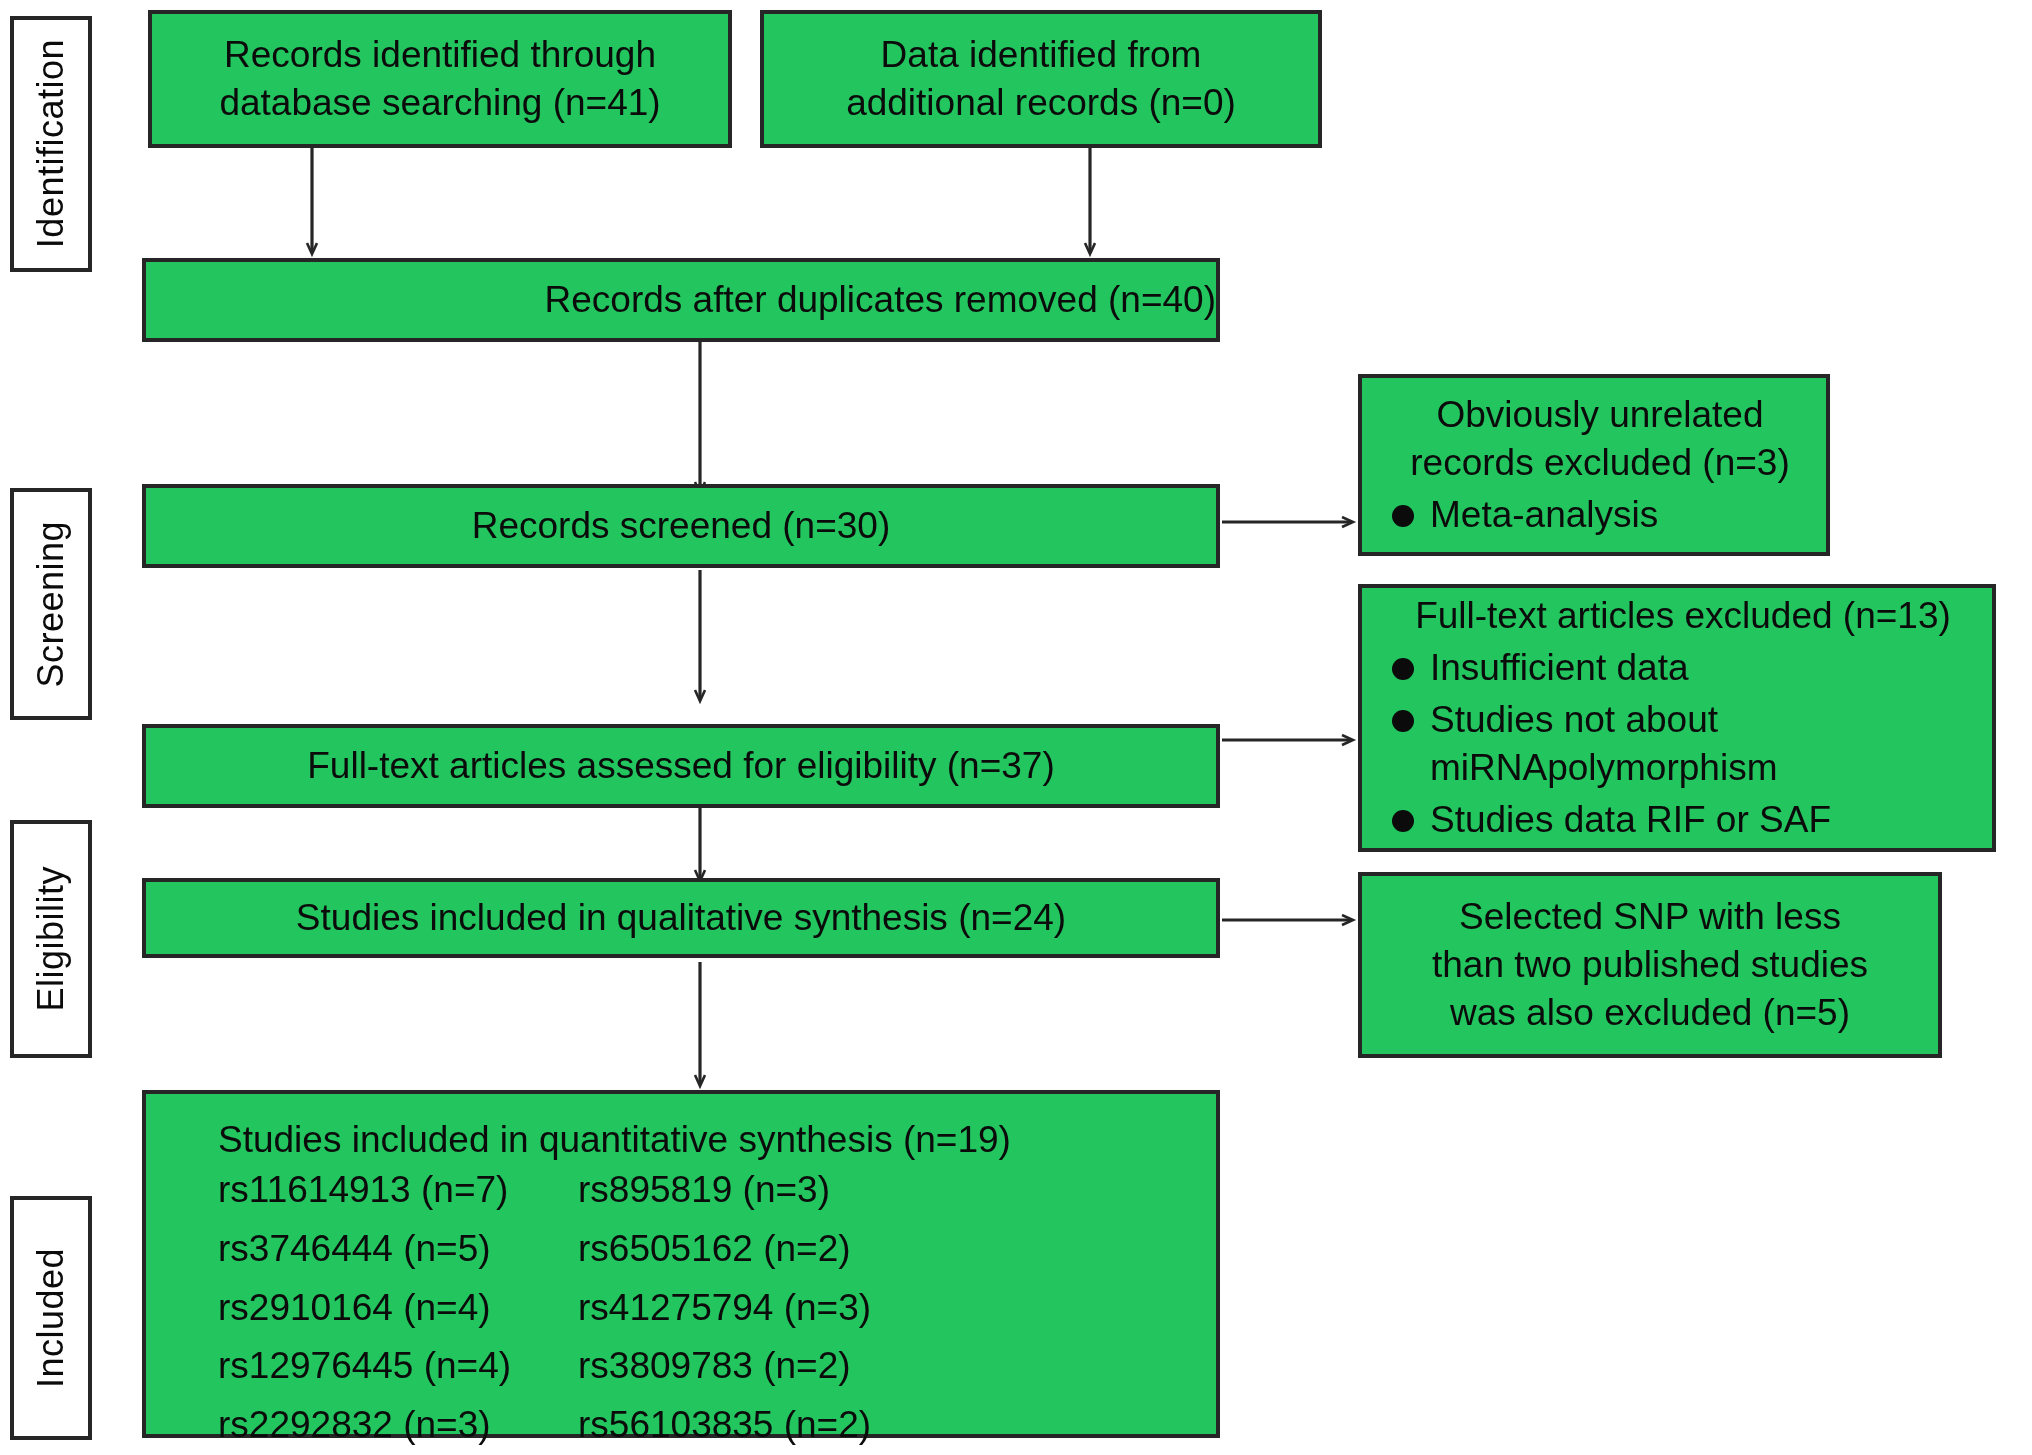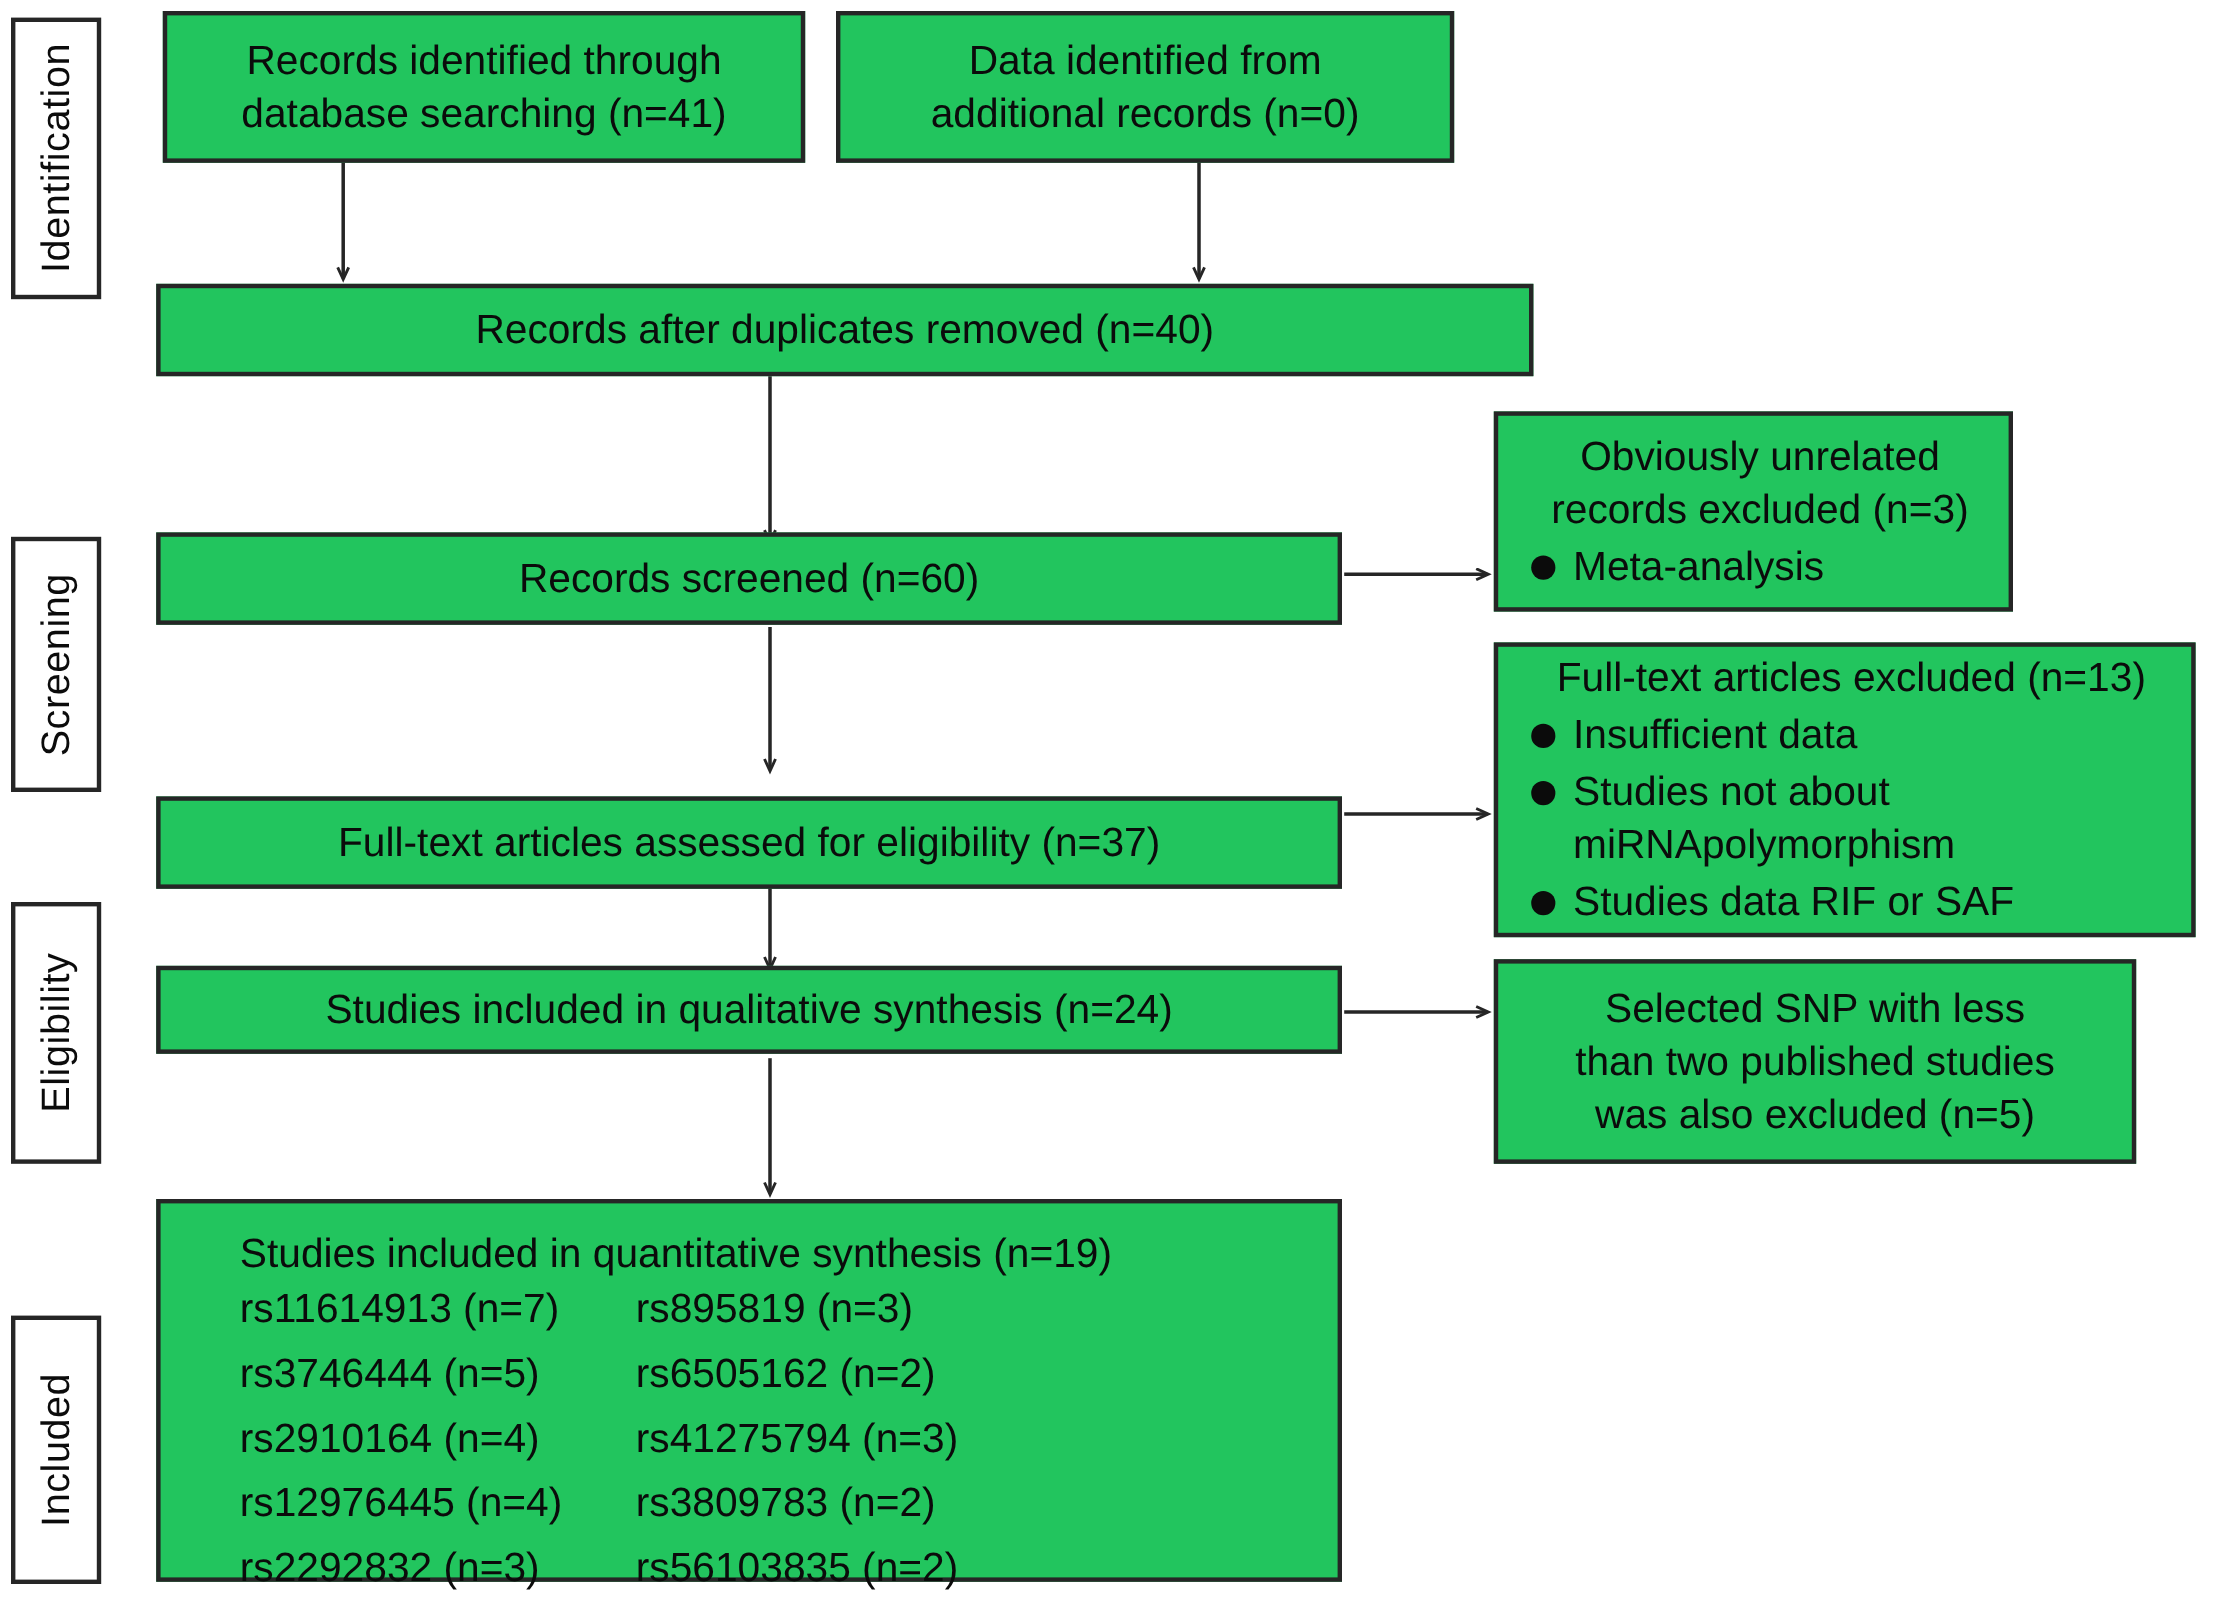--- a/index.html
+++ b/index.html
@@ -165,7 +165,7 @@
     <div class="line">additional records (n=0)</div>
   </div>
 
-  <div class="box" style="left:142px; top:258px; width:1252px; height:84px;">
+  <div class="box" style="left:142px; top:258px; width:1078px; height:84px;align-items:flex-end;">
     <div class="line">Records after duplicates removed (n=40)</div>
   </div>
 

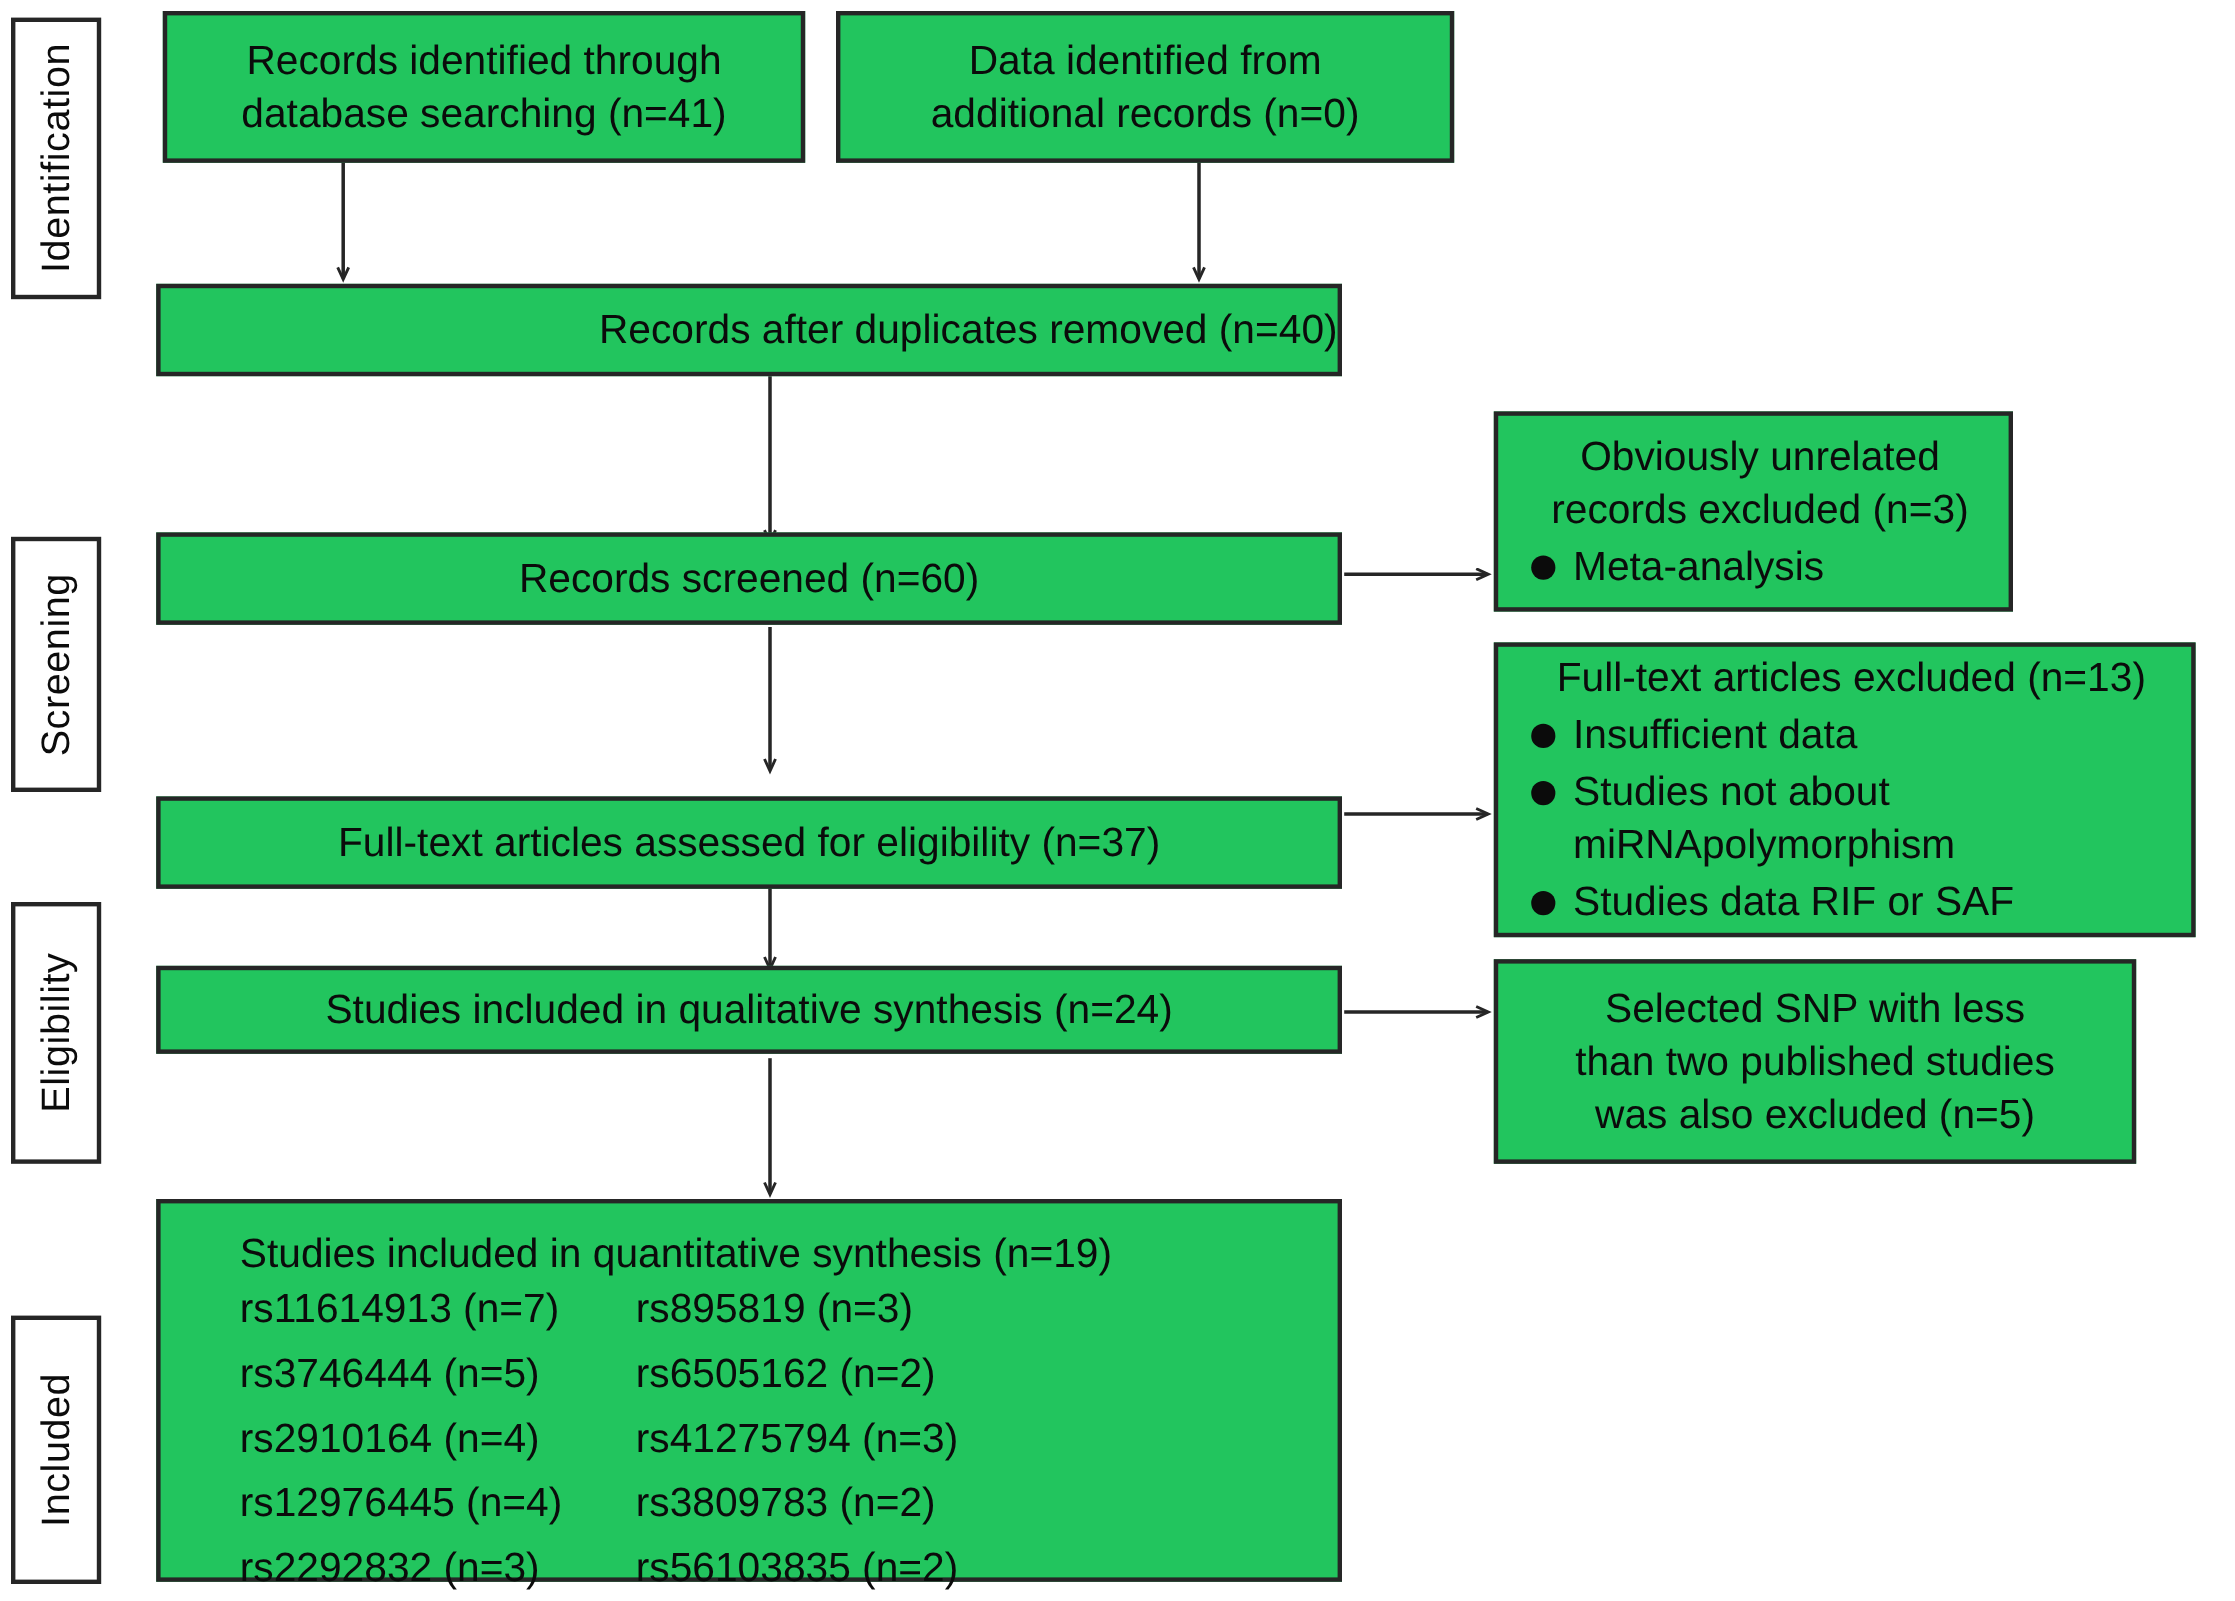--- a/index.html
+++ b/index.html
@@ -170,7 +170,7 @@
   </div>
 
   <div class="box" style="left:142px; top:484px; width:1078px; height:84px;">
-    <div class="line">Records screened (n=60)</div>
+    <div class="line">Records screened (n=30)</div>
   </div>
 
   <div class="box" style="left:1358px; top:374px; width:472px; height:182px;">

